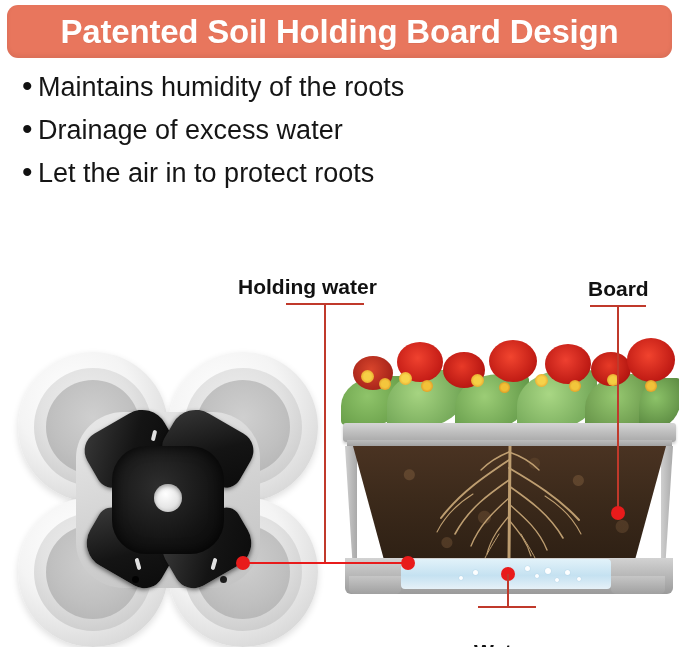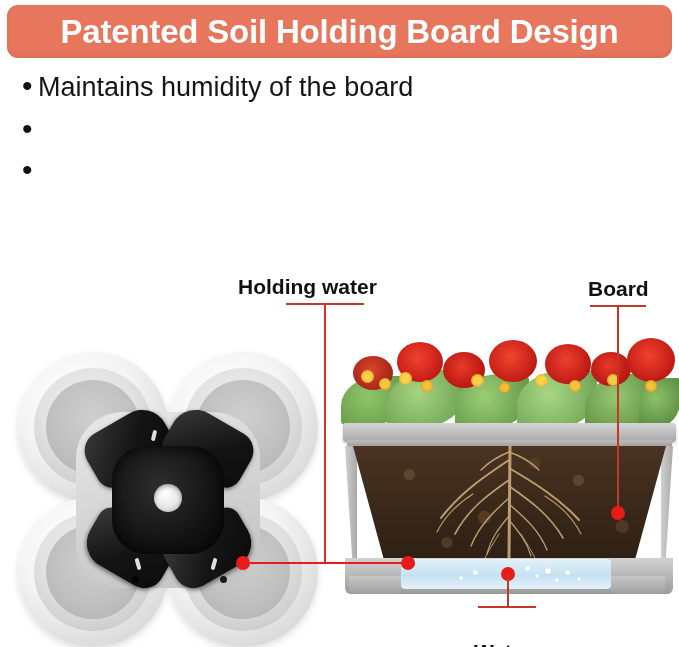--- a/index.html
+++ b/index.html
@@ -126,7 +126,7 @@
 
   <div class="bullet">
     <span class="bullet-dot">•</span>
-    <span class="bullet-text">Maintains humidity of the board</span>
+    <span class="bullet-text">Maintains humidity of the roots</span>
   </div>
 
   <div class="bullet">

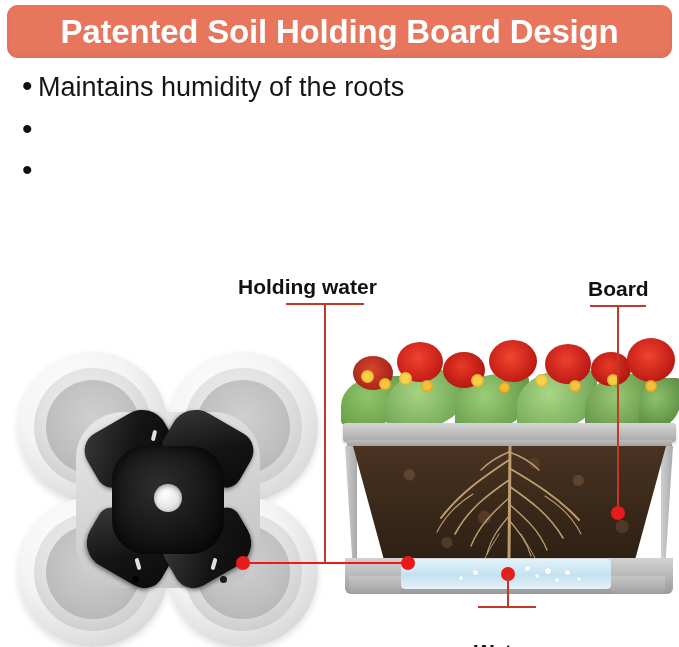--- a/index.html
+++ b/index.html
@@ -131,6 +131,7 @@
 
   <div class="bullet">
     <span class="bullet-dot">•</span>
+    <span class="bullet-text">Drainage of excess water</span>
   </div>
 
   <div class="bullet">

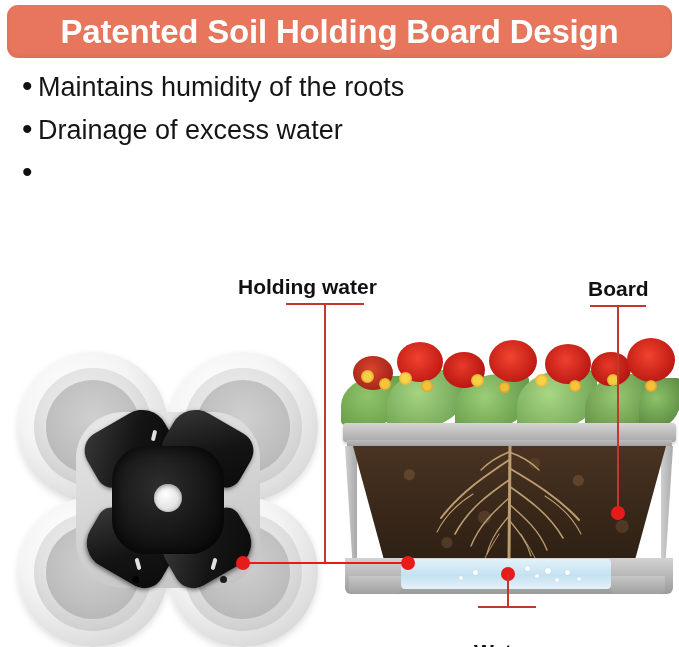--- a/index.html
+++ b/index.html
@@ -136,6 +136,7 @@
 
   <div class="bullet">
     <span class="bullet-dot">•</span>
+    <span class="bullet-text">Let the air in to protect roots</span>
   </div>
 
 </div>

